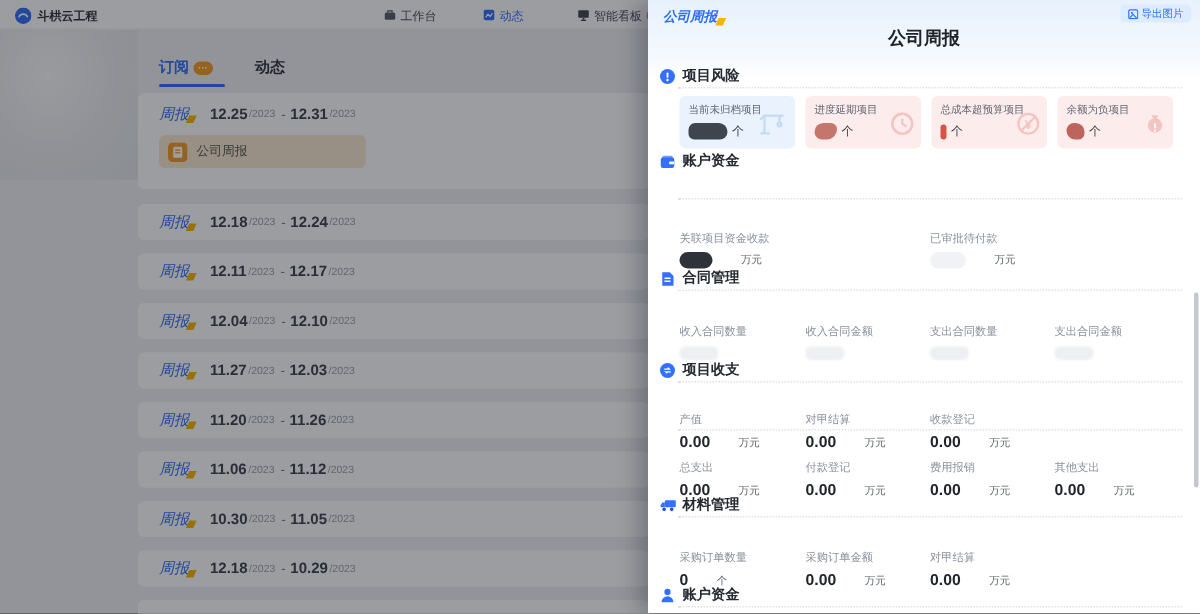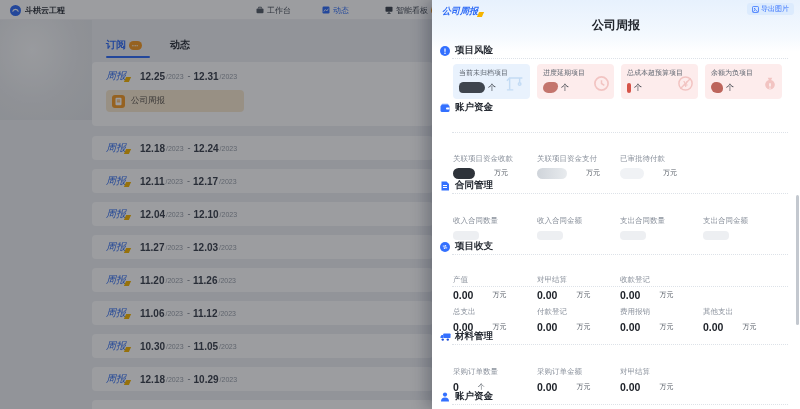--- a/index.html
+++ b/index.html
@@ -306,13 +306,6 @@
             <span class="s-unit">万元</span>
           </div>
       </div>
-      <div class="stat" style="left:84px">
-        <div class="s-label">关联项目资金支付</div>
-        <div class="s-val">
-            <span class="blob b-fgray"></span>
-            <span class="s-unit">万元</span>
-          </div>
-      </div>
       <div class="stat" style="left:167px">
         <div class="s-label">已审批待付款</div>
         <div class="s-val">

